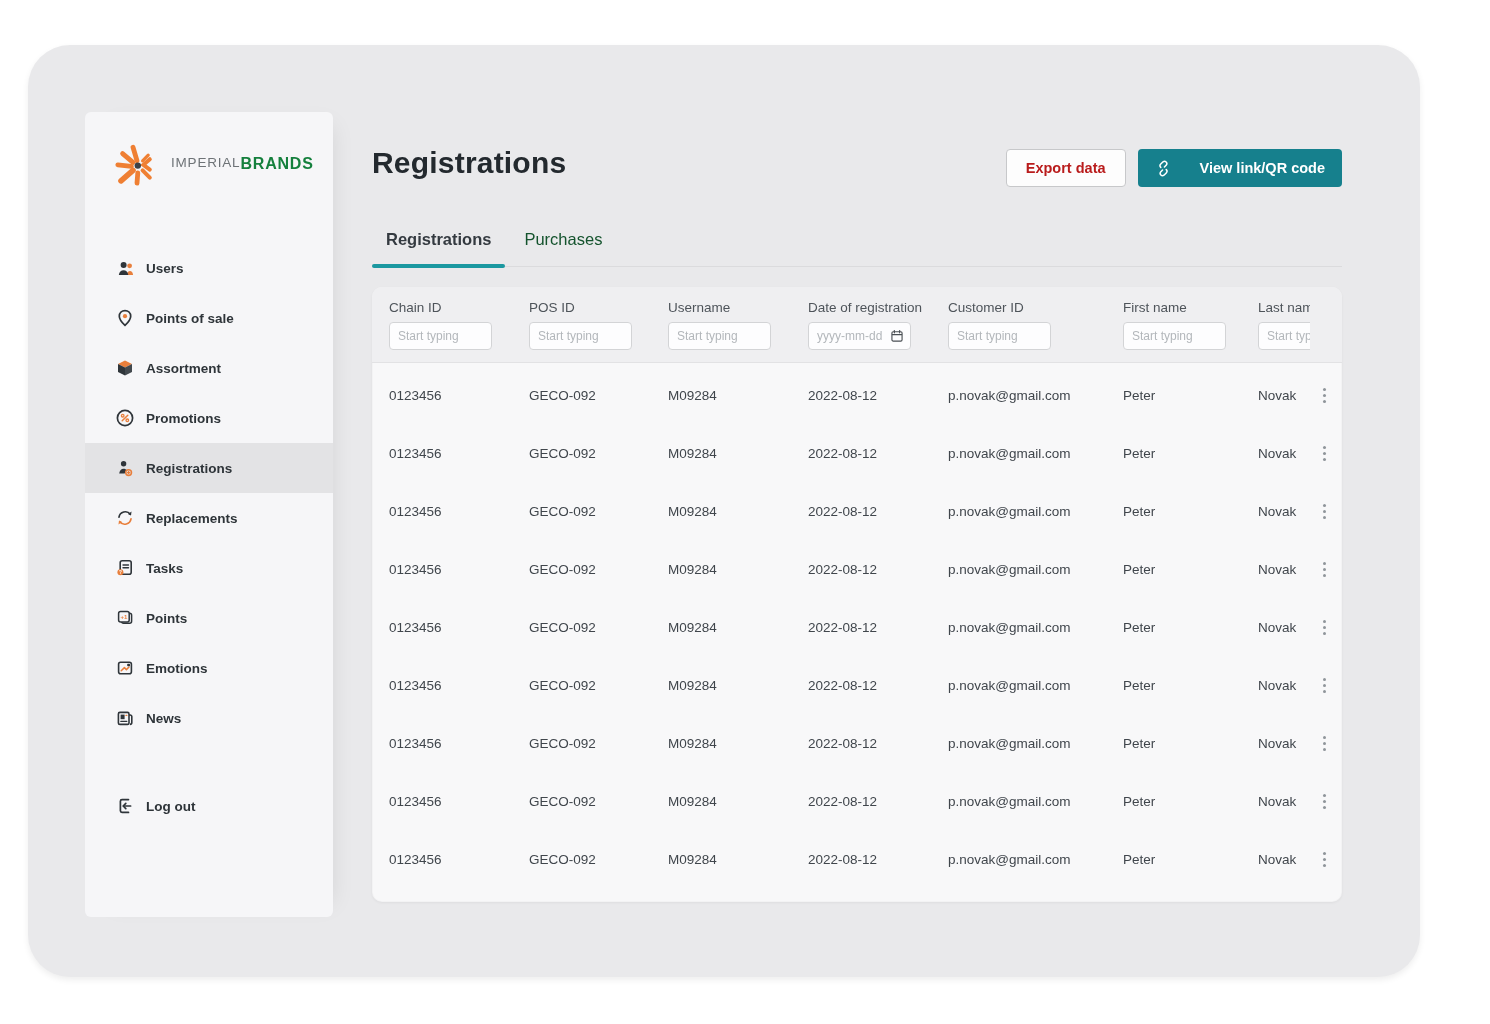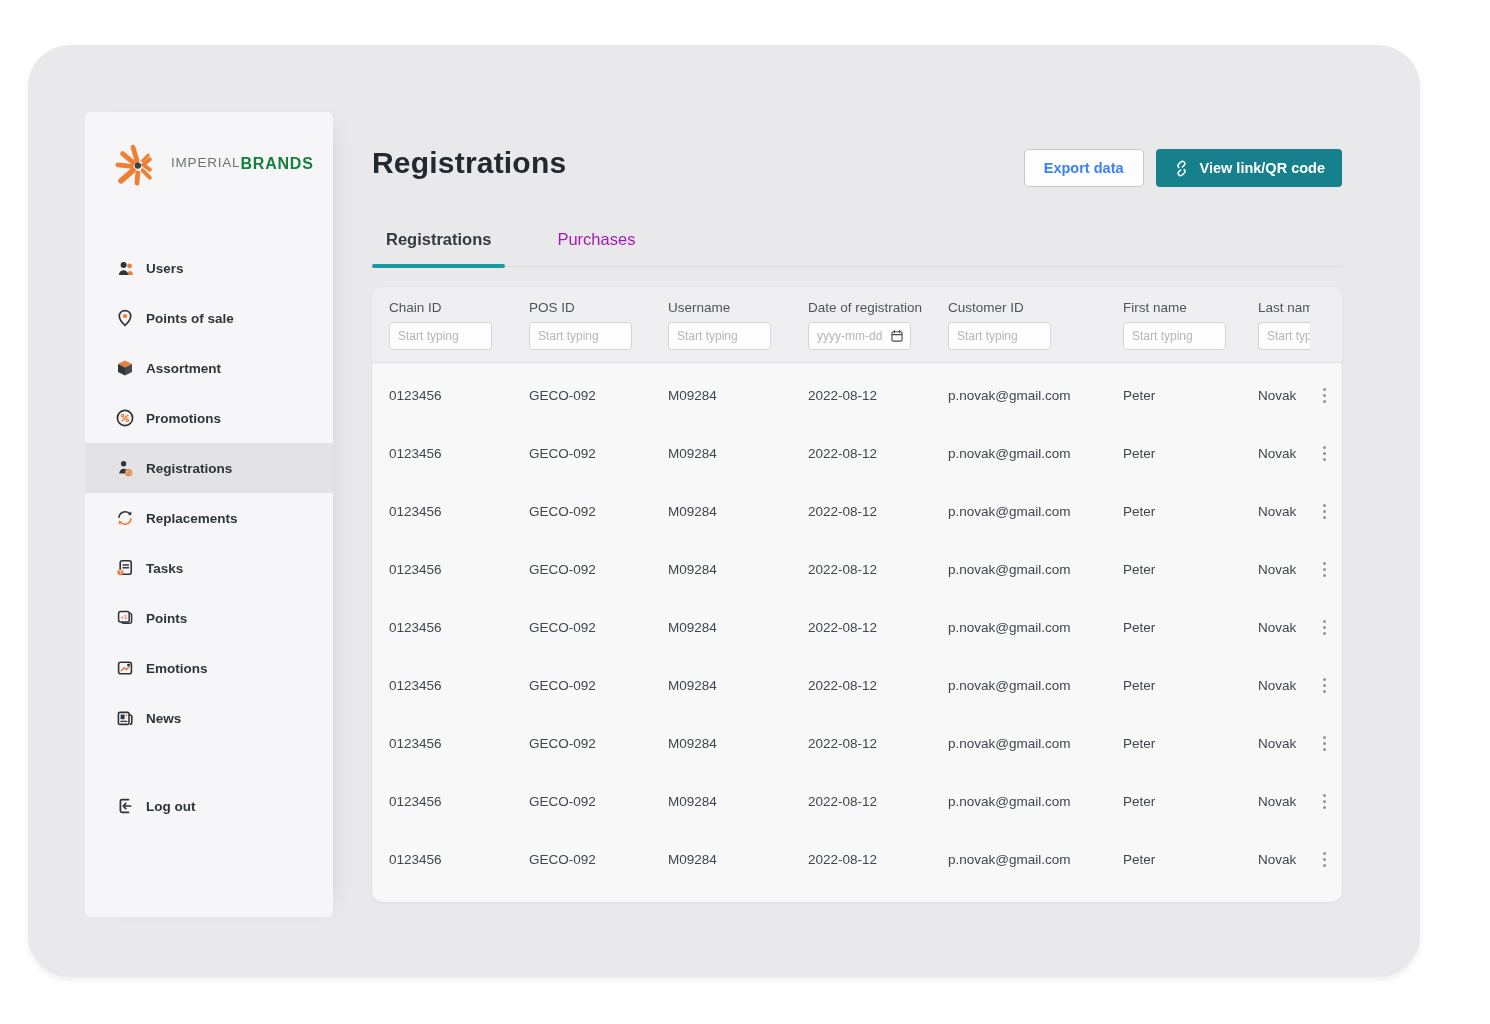--- a/index.html
+++ b/index.html
@@ -34,7 +34,7 @@
   .actions { position:absolute; right:0; top:104px; display:flex; gap:12px; }
   .btn { height:38px; border-radius:4px; font-size:14.5px; display:flex; align-items:center;
          cursor:pointer; border:none; font-family:inherit; }
-  .btn-secondary { background:#fdfdfd; border:1px solid #c7c8ca; color:#3b82f6;
+  .btn-secondary { background:#fdfdfd; border:1px solid #c7c8ca; color:#b91c1c;
                    padding:0 19px; font-weight:600; }
   .btn-primary { background:#16808d; color:#ffffff; padding:0 17px; gap:10px; font-weight:600; }
 

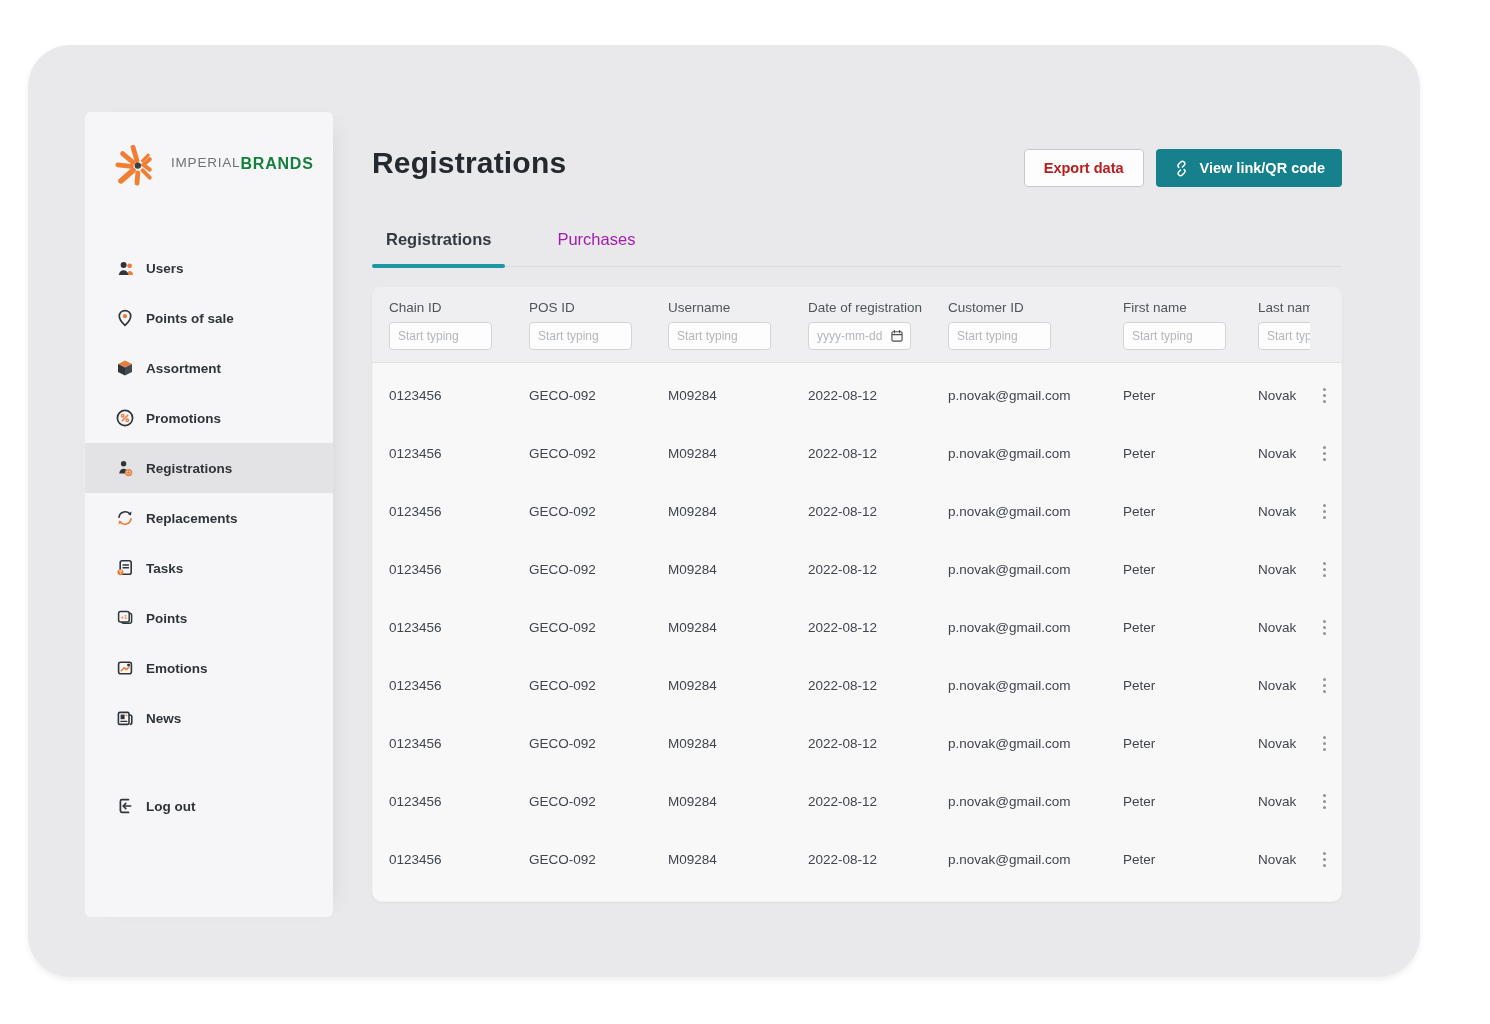--- a/index.html
+++ b/index.html
@@ -36,7 +36,7 @@
          cursor:pointer; border:none; font-family:inherit; }
   .btn-secondary { background:#fdfdfd; border:1px solid #c7c8ca; color:#b91c1c;
                    padding:0 19px; font-weight:600; }
-  .btn-primary { background:#16808d; color:#ffffff; padding:0 17px; gap:10px; font-weight:600; }
+  .btn-primary { background:#16808d; color:#ffffff; padding:0 17px; gap:28px; font-weight:600; }
 
   .tabs { position:absolute; left:0; top:185px; width:100%; height:37px;
           border-bottom:1px solid #dbdbdd; display:flex; }

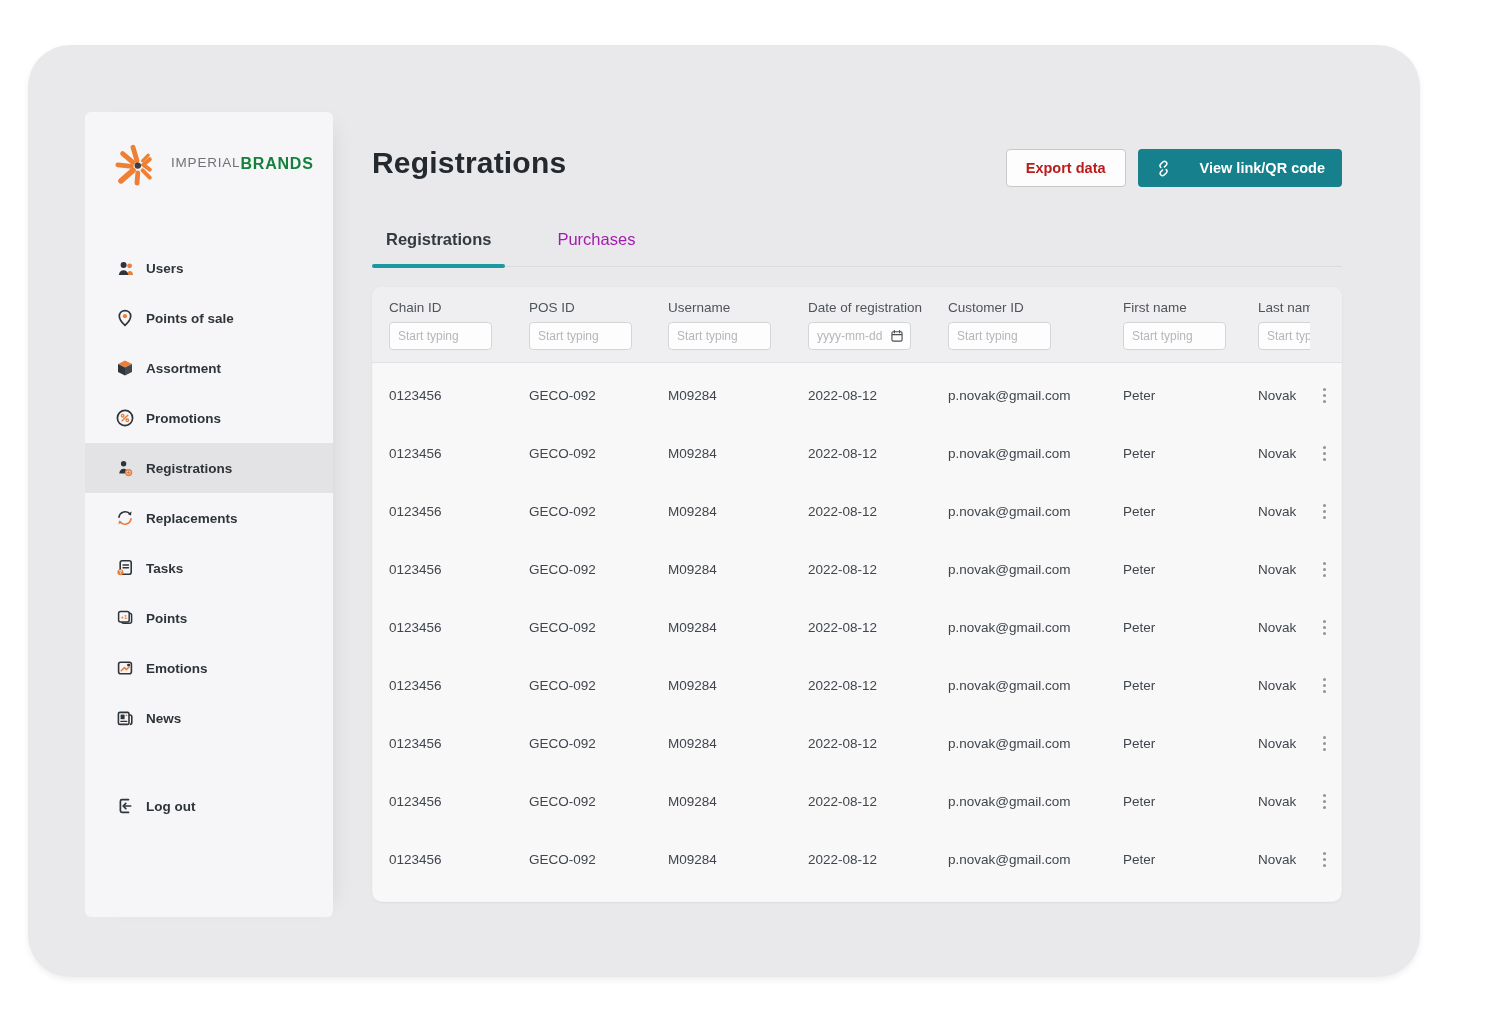--- a/index.html
+++ b/index.html
@@ -44,7 +44,7 @@
   .tab-active { color:#343a40; font-weight:600; padding:0 14px; }
   .tab-active .tab-underline { position:absolute; left:0; bottom:-2px; height:4px; width:100%;
           background:#1b98a0; border-radius:3px; }
-  .tab-inactive { color:#a21caf; margin-left:52px; }
+  .tab-inactive { color:#14532d; margin-left:19px; }
 
   
   .card { position:absolute; left:0; top:242px; width:970px; height:615px;

